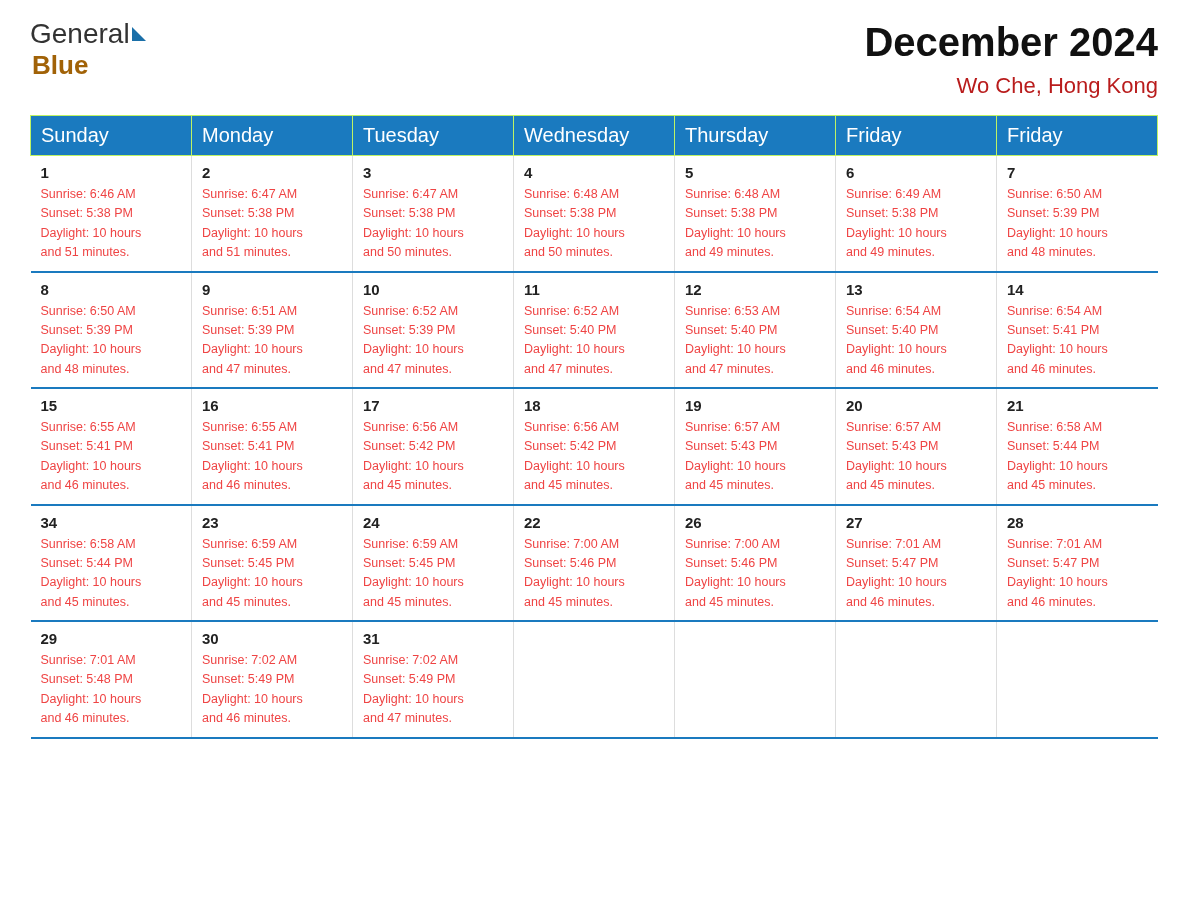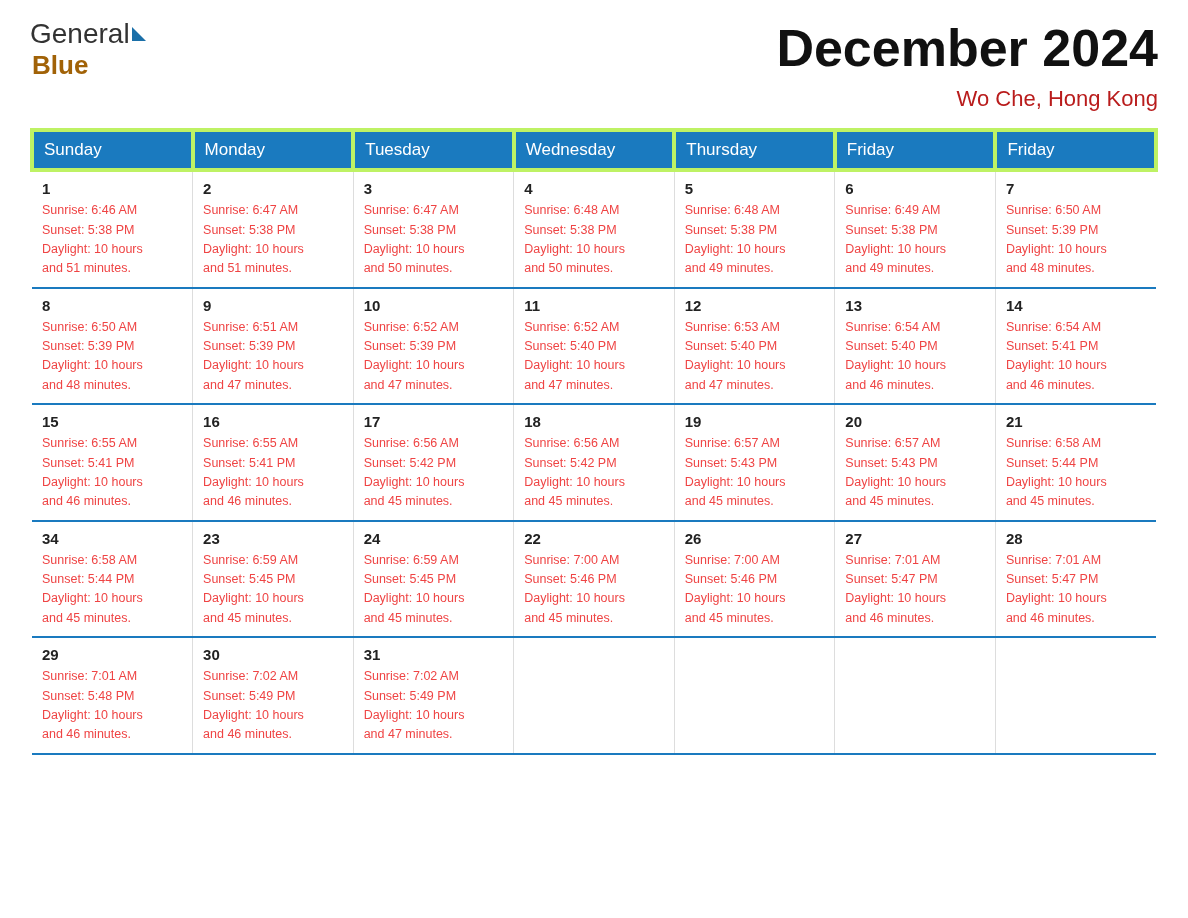--- a/index.html
+++ b/index.html
@@ -47,7 +47,7 @@
       text-align: right;
     }
     .month-title {
-      font-size: 52px;
+      font-size: 40px;
       font-weight: bold;
       color: #111;
       line-height: 1.1;

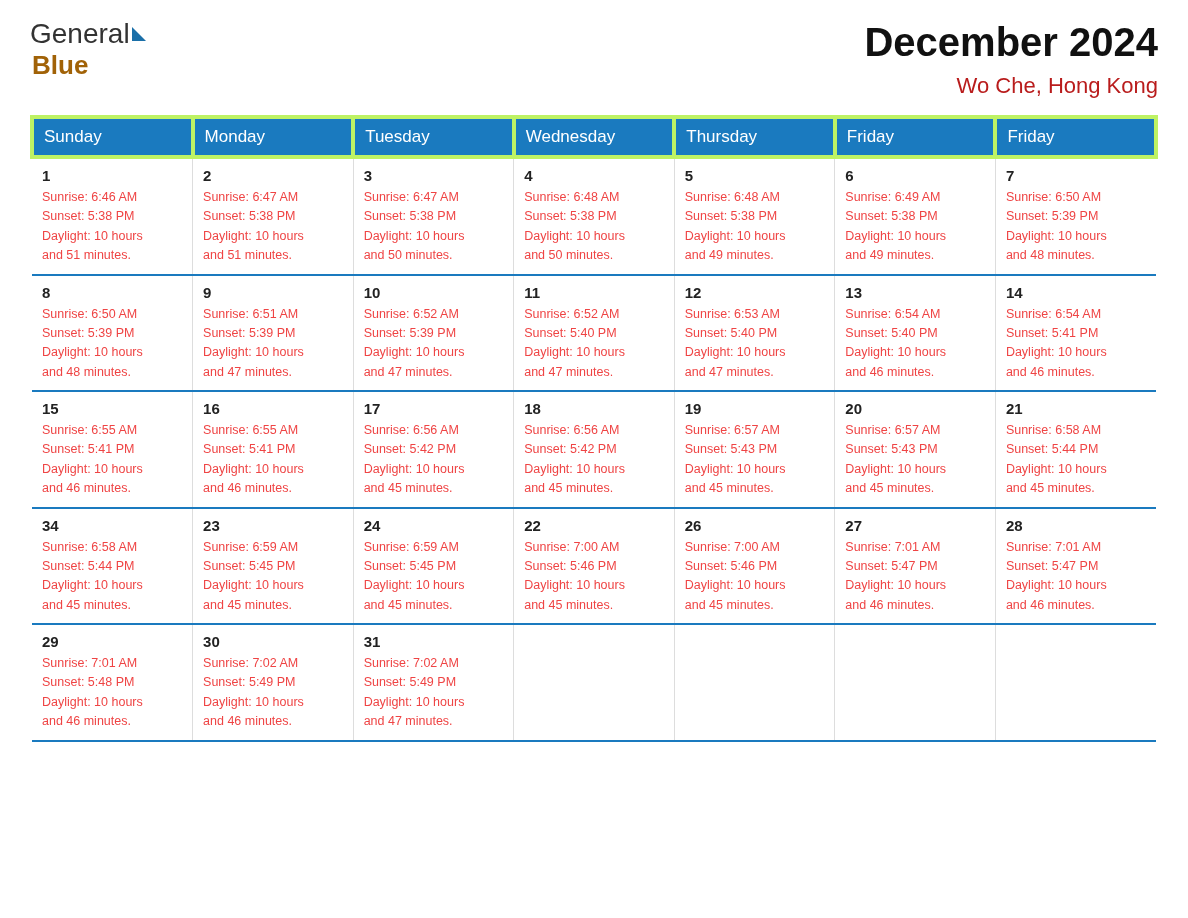--- a/index.html
+++ b/index.html
@@ -67,11 +67,11 @@
     }
     thead th {
       color: #fff;
-      font-size: 17px;
+      font-size: 20px;
       font-weight: normal;
       padding: 8px 10px;
       text-align: left;
-      border: 4px solid #bef264;
+      border: 1px solid #bef264;
     }
     tbody tr {
       border-bottom: 2px solid #1a7abf;

